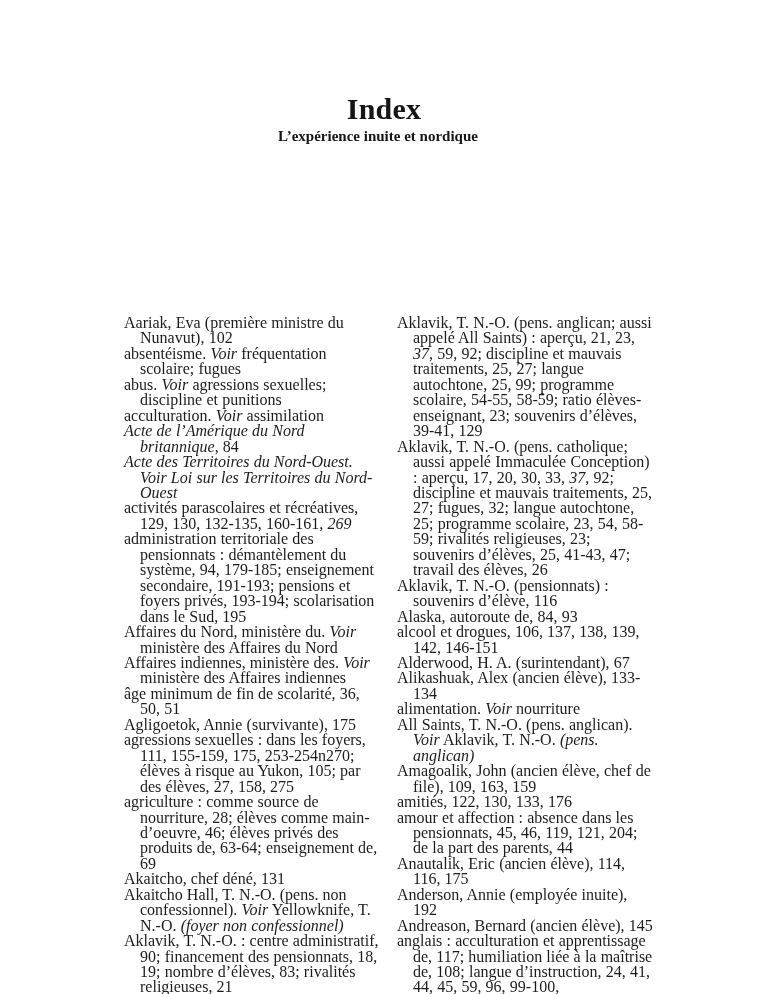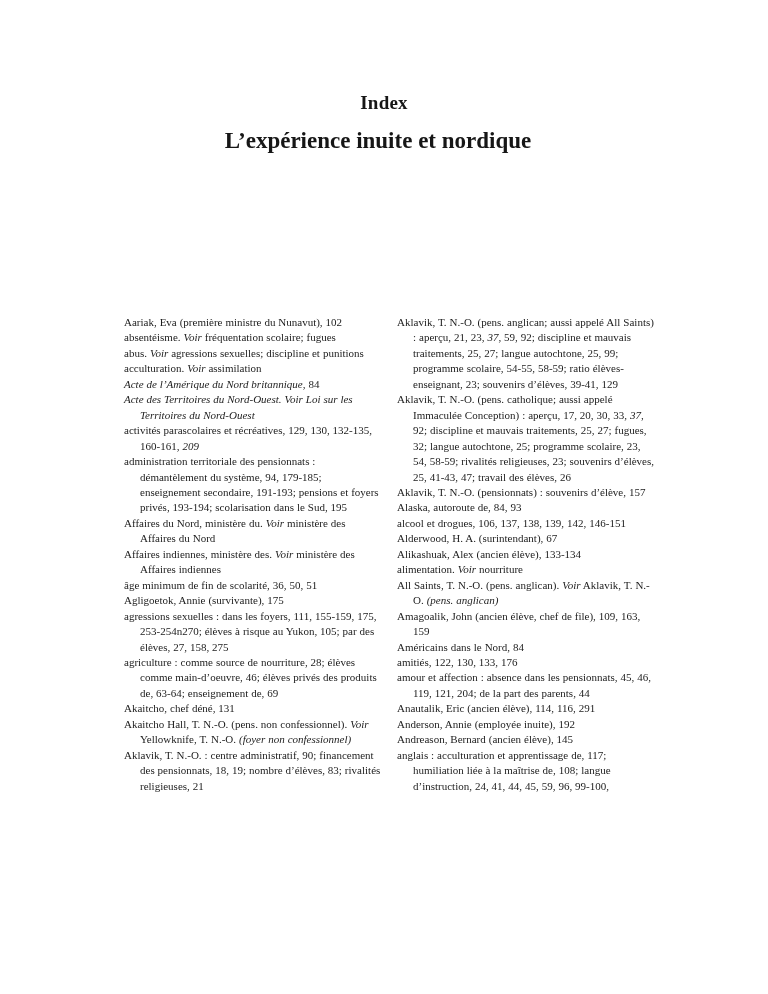--- a/index.html
+++ b/index.html
@@ -23,7 +23,7 @@
     width: 768px;
     margin: 0;
     text-align: center;
-    font-size: 19px;
+    font-size: 30px;
     font-weight: bold;
     color: #161616;
     letter-spacing: 0.2px;

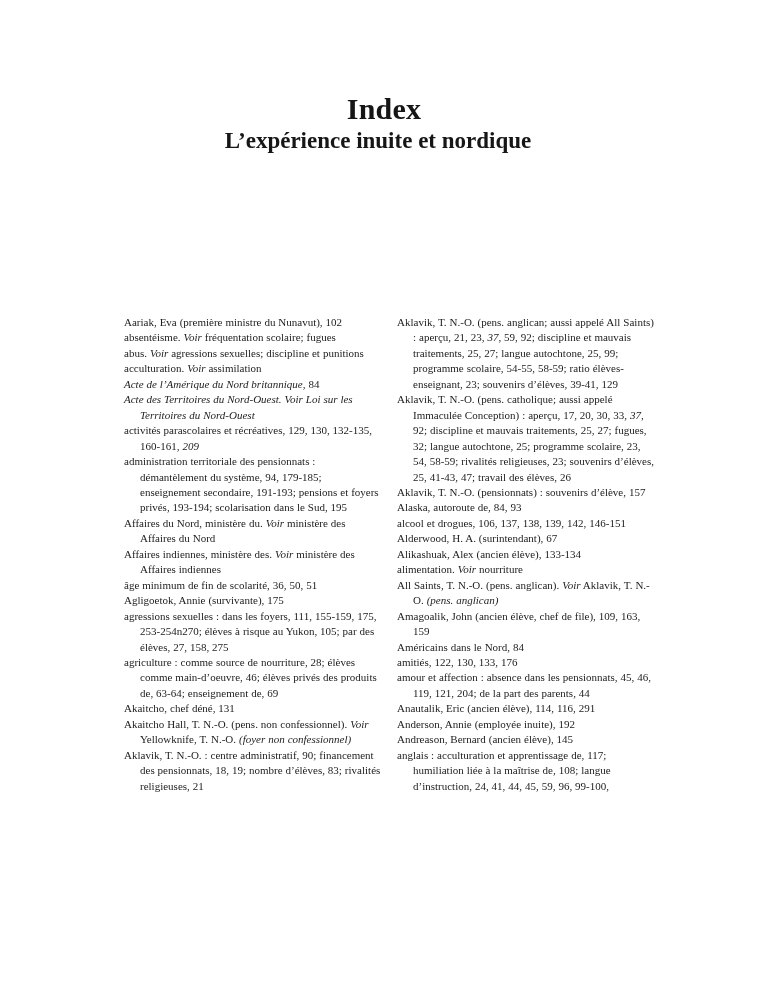--- a/index.html
+++ b/index.html
@@ -35,7 +35,7 @@
     width: 756px;
     margin: 0;
     text-align: center;
-    font-size: 23px;
+    font-size: 15px;
     font-weight: bold;
     color: #161616;
   }

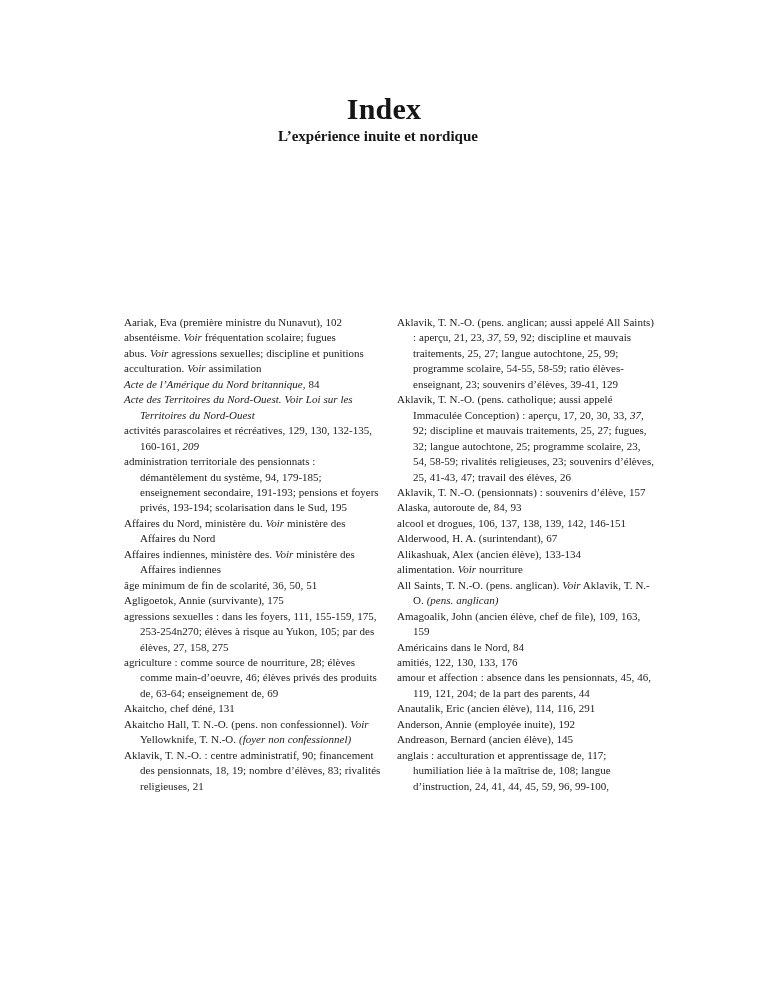--- a/index.html
+++ b/index.html
@@ -53,7 +53,7 @@
   }
   .entry {
     margin: 0;
-    font-size: 11px;
+    font-size: 16px;
     line-height: 15.45px;
     padding-left: 16px;
     text-indent: -16px;

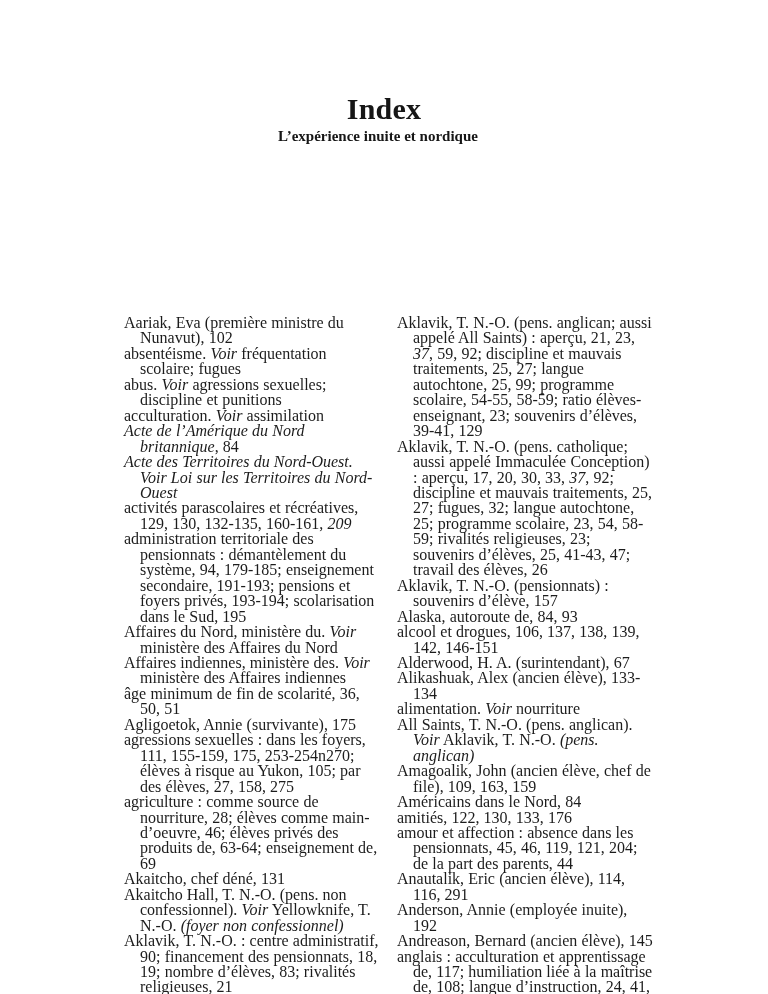--- a/index.html
+++ b/index.html
@@ -78,7 +78,7 @@
       <p class="entry">acculturation. <span class="it">Voir</span> assimilation</p>
       <p class="entry"><span class="it">Acte de l’Amérique du Nord britannique</span>, 84</p>
       <p class="entry"><span class="it">Acte des Territoires du Nord-Ouest. Voir Loi sur les Territoires du Nord-Ouest</span></p>
-      <p class="entry">activités parascolaires et récréatives, 129, 130, 132-135, 160-161, <span class="it">209</span></p>
+      <p class="entry">activités parascolaires et récréatives, 129, 130, 132-135, 160-161, <span class="it">269</span></p>
       <p class="entry">administration territoriale des pensionnats : démantèlement du système, 94, 179-185; enseignement secondaire, 191-193; pensions et foyers privés, 193-194; scolarisation dans le Sud, 195</p>
       <p class="entry">Affaires du Nord, ministère du. <span class="it">Voir</span> ministère des Affaires du Nord</p>
       <p class="entry">Affaires indiennes, ministère des. <span class="it">Voir</span> ministère des Affaires indiennes</p>

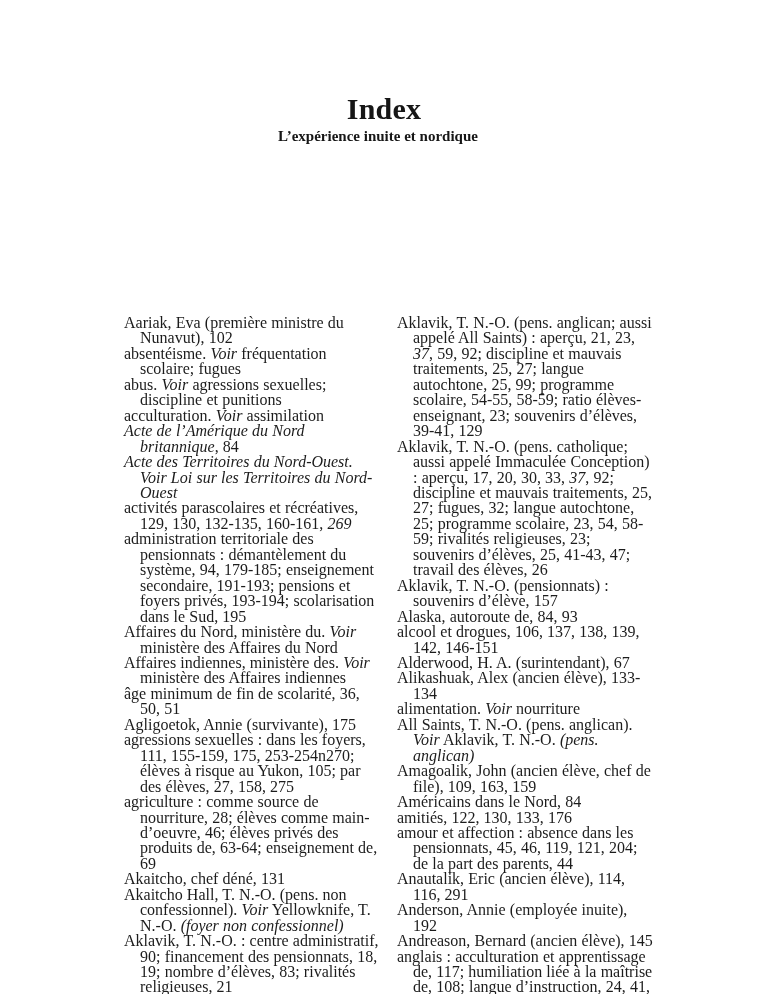--- a/index.html
+++ b/index.html
@@ -93,7 +93,7 @@
   <div class="index-column">
       <p class="entry">Aklavik, T. N.-O. (pens. anglican; aussi appelé All Saints) : aperçu, 21, 23, <span class="it">37</span>, 59, 92; discipline et mauvais traitements, 25, 27; langue autochtone, 25, 99; programme scolaire, 54-55, 58-59; ratio élèves-enseignant, 23; souvenirs d’élèves, 39-41, 129</p>
       <p class="entry">Aklavik, T. N.-O. (pens. catholique; aussi appelé Immaculée Conception) : aperçu, 17, 20, 30, 33, <span class="it">37</span>, 92; discipline et mauvais traitements, 25, 27; fugues, 32; langue autochtone, 25; programme scolaire, 23, 54, 58-59; rivalités religieuses, 23; souvenirs d’élèves, 25, 41-43, 47; travail des élèves, 26</p>
-      <p class="entry">Aklavik, T. N.-O. (pensionnats) : souvenirs d’élève, 157</p>
+      <p class="entry">Aklavik, T. N.-O. (pensionnats) : souvenirs d’élève, 116</p>
       <p class="entry">Alaska, autoroute de, 84, 93</p>
       <p class="entry">alcool et drogues, 106, 137, 138, 139, 142, 146-151</p>
       <p class="entry">Alderwood, H. A. (surintendant), 67</p>

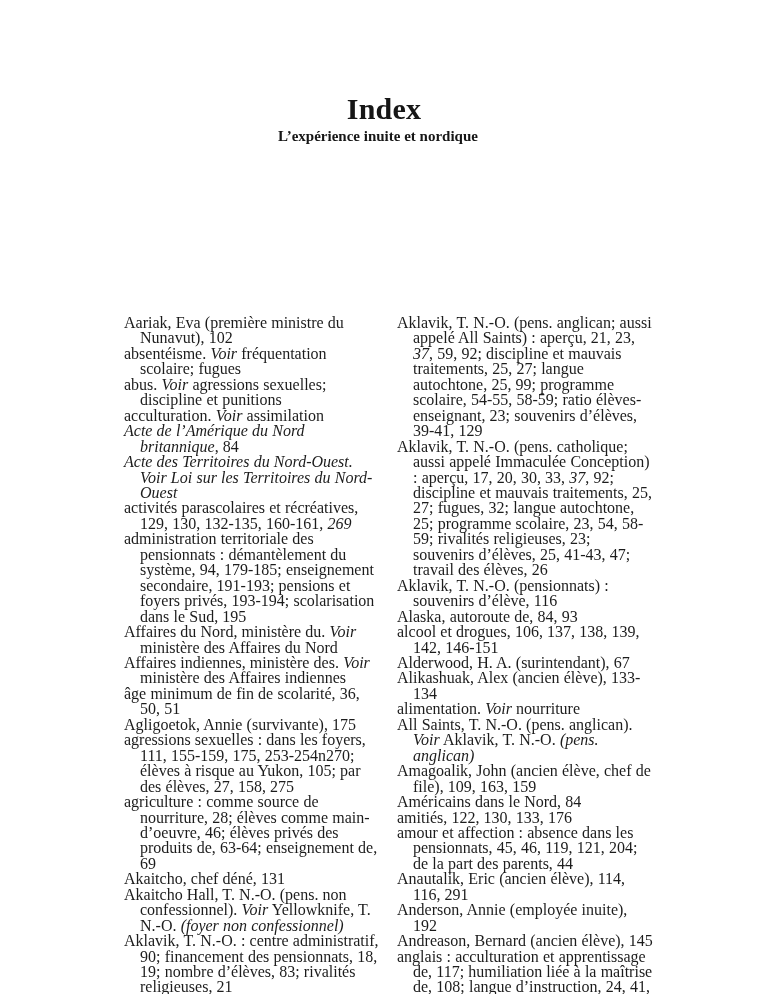--- a/index.html
+++ b/index.html
@@ -101,7 +101,6 @@
       <p class="entry">alimentation. <span class="it">Voir</span> nourriture</p>
       <p class="entry">All Saints, T. N.-O. (pens. anglican). <span class="it">Voir</span> Aklavik, T. N.-O. <span class="it">(pens. anglican)</span></p>
       <p class="entry">Amagoalik, John (ancien élève, chef de file), 109, 163, 159</p>
-      <p class="entry">Américains dans le Nord, 84</p>
       <p class="entry">amitiés, 122, 130, 133, 176</p>
       <p class="entry">amour et affection : absence dans les pensionnats, 45, 46, 119, 121, 204; de la part des parents, 44</p>
       <p class="entry">Anautalik, Eric (ancien élève), 114, 116, 291</p>

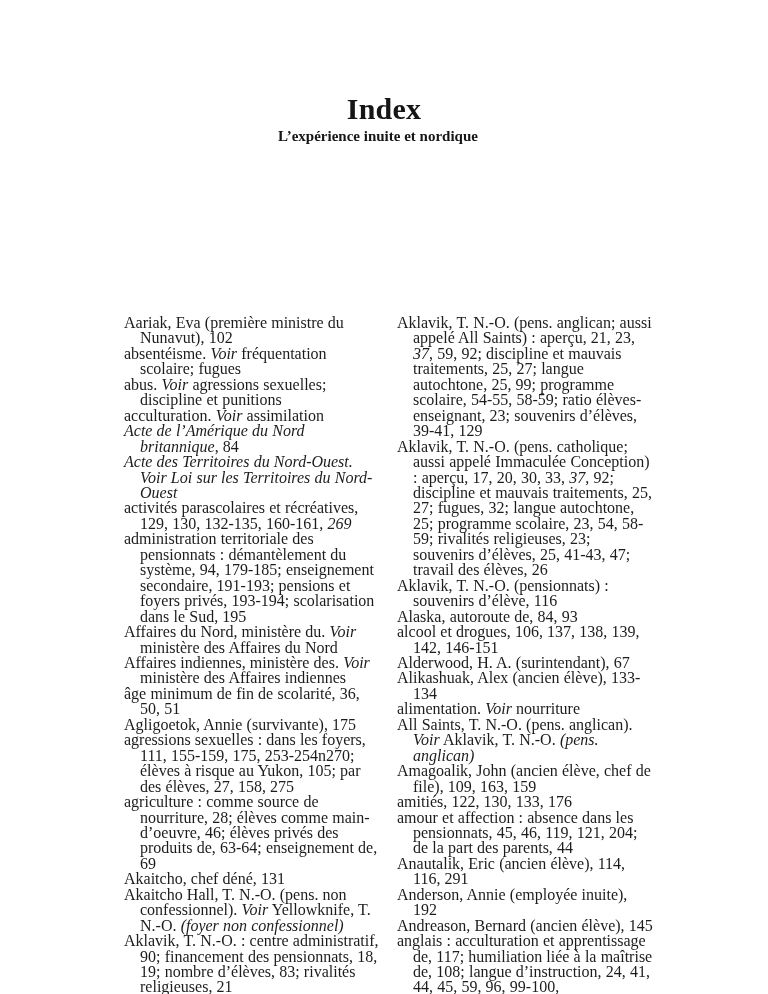--- a/index.html
+++ b/index.html
@@ -103,7 +103,7 @@
       <p class="entry">Amagoalik, John (ancien élève, chef de file), 109, 163, 159</p>
       <p class="entry">amitiés, 122, 130, 133, 176</p>
       <p class="entry">amour et affection : absence dans les pensionnats, 45, 46, 119, 121, 204; de la part des parents, 44</p>
-      <p class="entry">Anautalik, Eric (ancien élève), 114, 116, 291</p>
+      <p class="entry">Anautalik, Eric (ancien élève), 114, 116, 175</p>
       <p class="entry">Anderson, Annie (employée inuite), 192</p>
       <p class="entry">Andreason, Bernard (ancien élève), 145</p>
       <p class="entry">anglais : acculturation et apprentissage de, 117; humiliation liée à la maîtrise de, 108; langue d’instruction, 24, 41, 44, 45, 59, 96, 99-100,</p>

